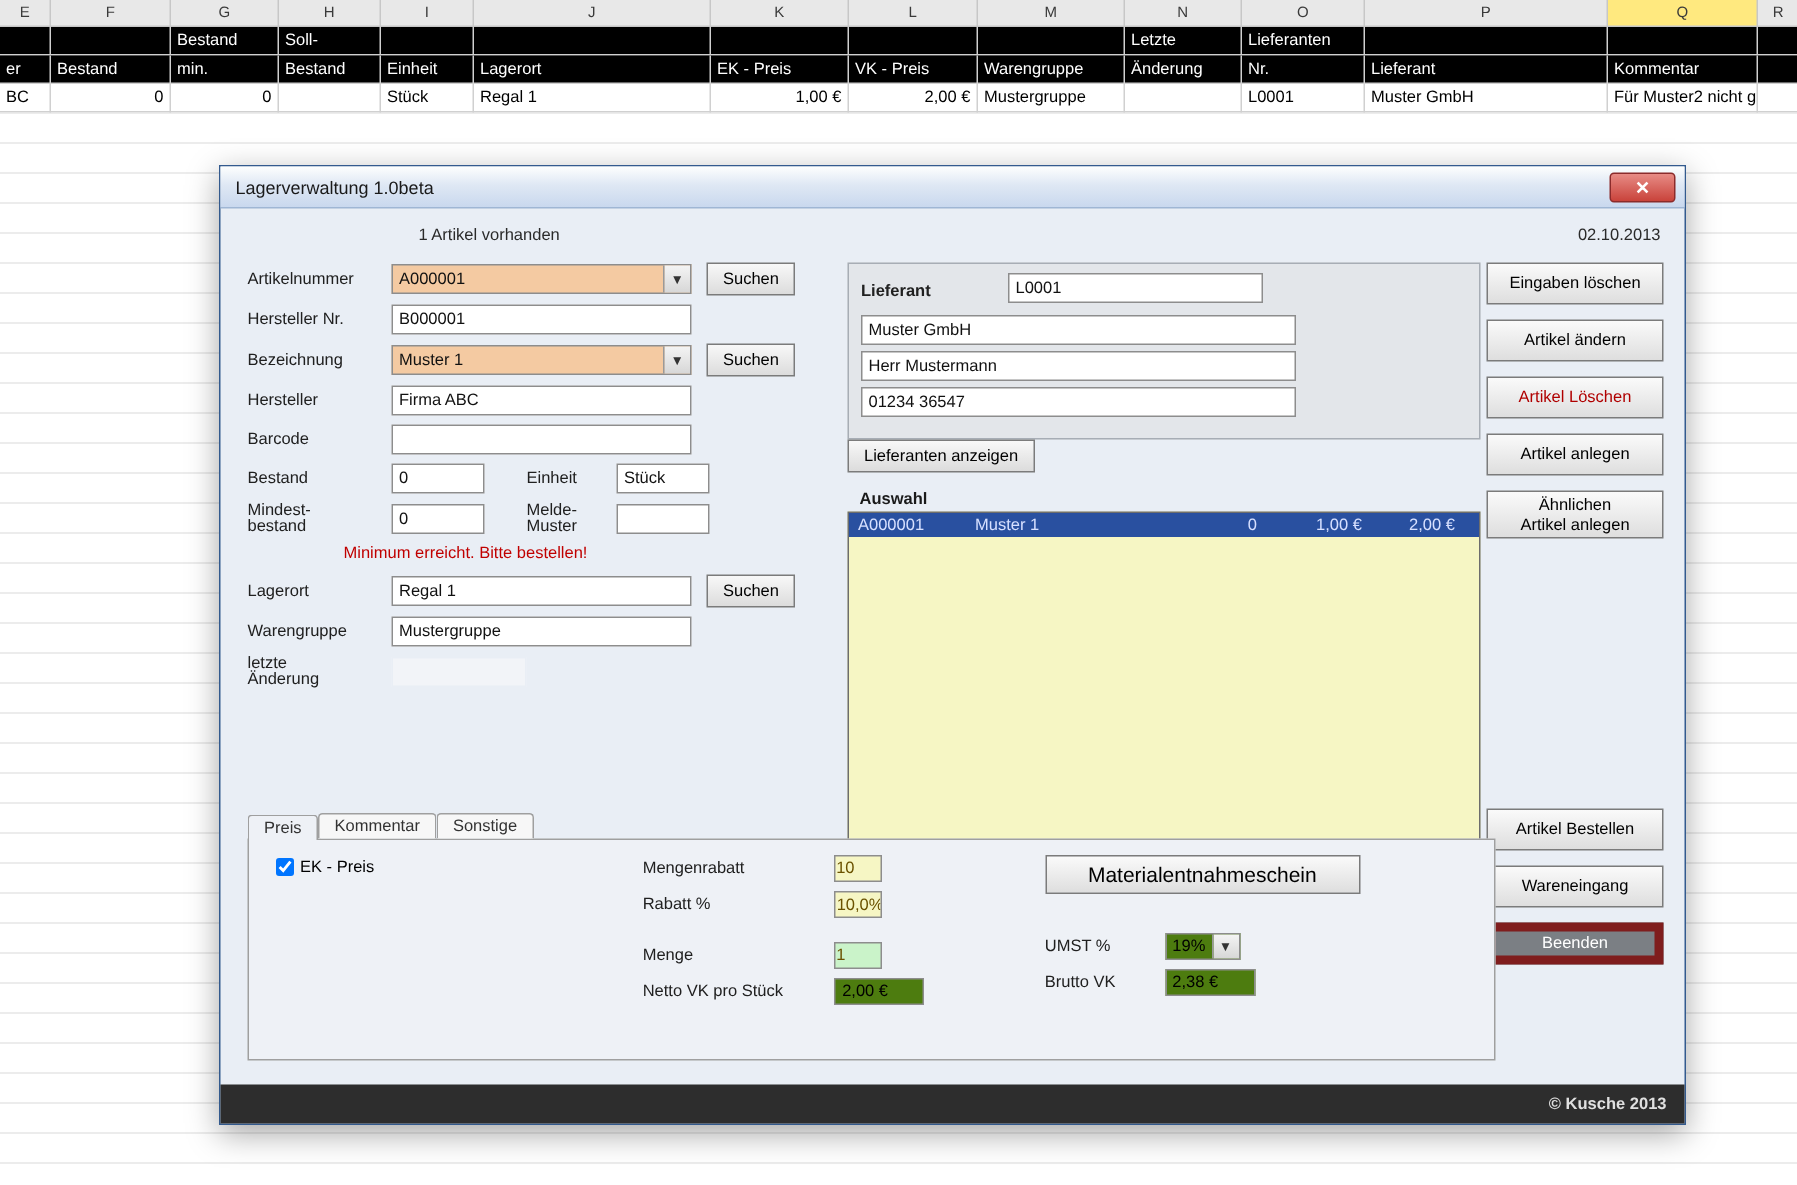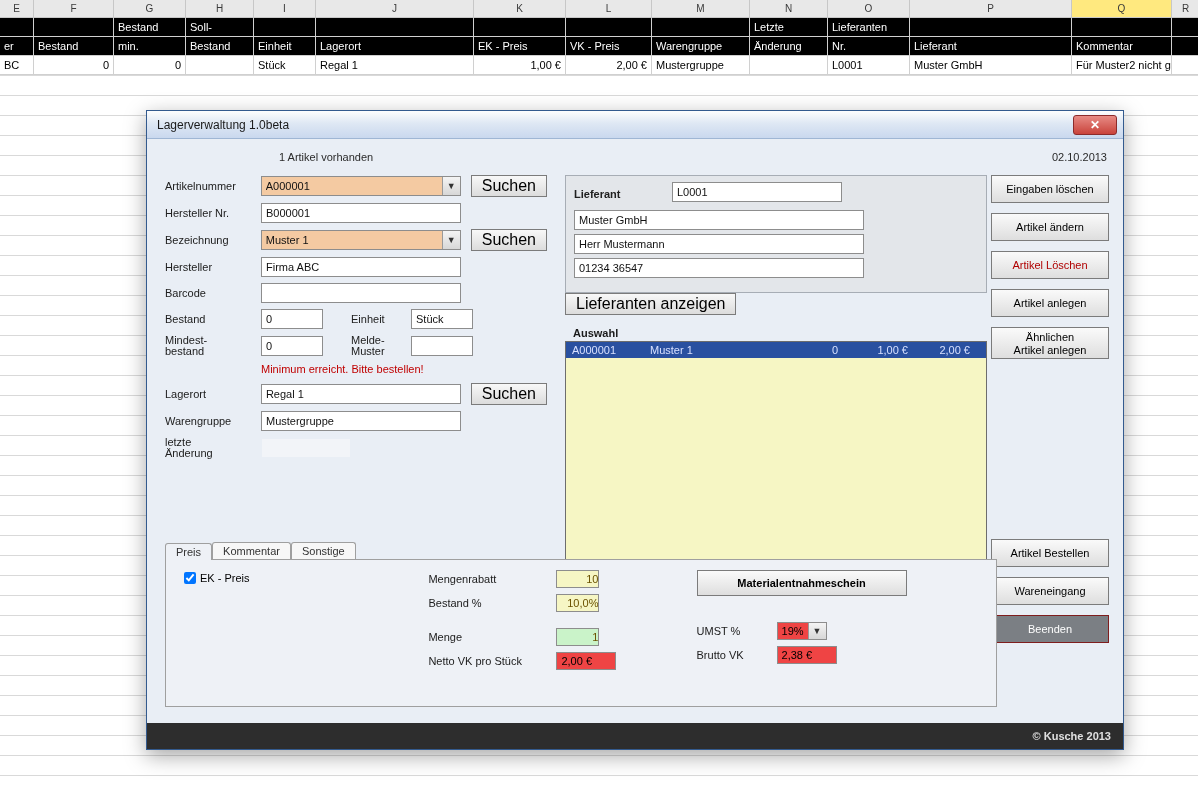--- a/index.html
+++ b/index.html
@@ -62,7 +62,7 @@
 .cmb{background:#f4caa2}
 .combo{position:relative}
 .combo .arrow{position:absolute;right:1px;top:1px;width:18px;height:18px;background:linear-gradient(#f4f4f4,#d7d7d7);border-left:1px solid #9a9a9a;display:flex;align-items:center;justify-content:center;font-size:9px;color:#333}
-.btn{height:22px;border:1px solid #7b7b7b;background:linear-gradient(#f8f8f8,#dcdcdc);padding:0 10px;cursor:pointer;font-size:16px}
+.btn{height:22px;border:1px solid #7b7b7b;background:linear-gradient(#f8f8f8,#dcdcdc);padding:0 10px;cursor:pointer;font-size:11px}
 .left-col{position:absolute;left:18px;top:36px;width:382px}
 .center-col{position:absolute;left:418px;top:36px;width:428px}
 .right-col{position:absolute;right:14px;top:36px;width:118px}

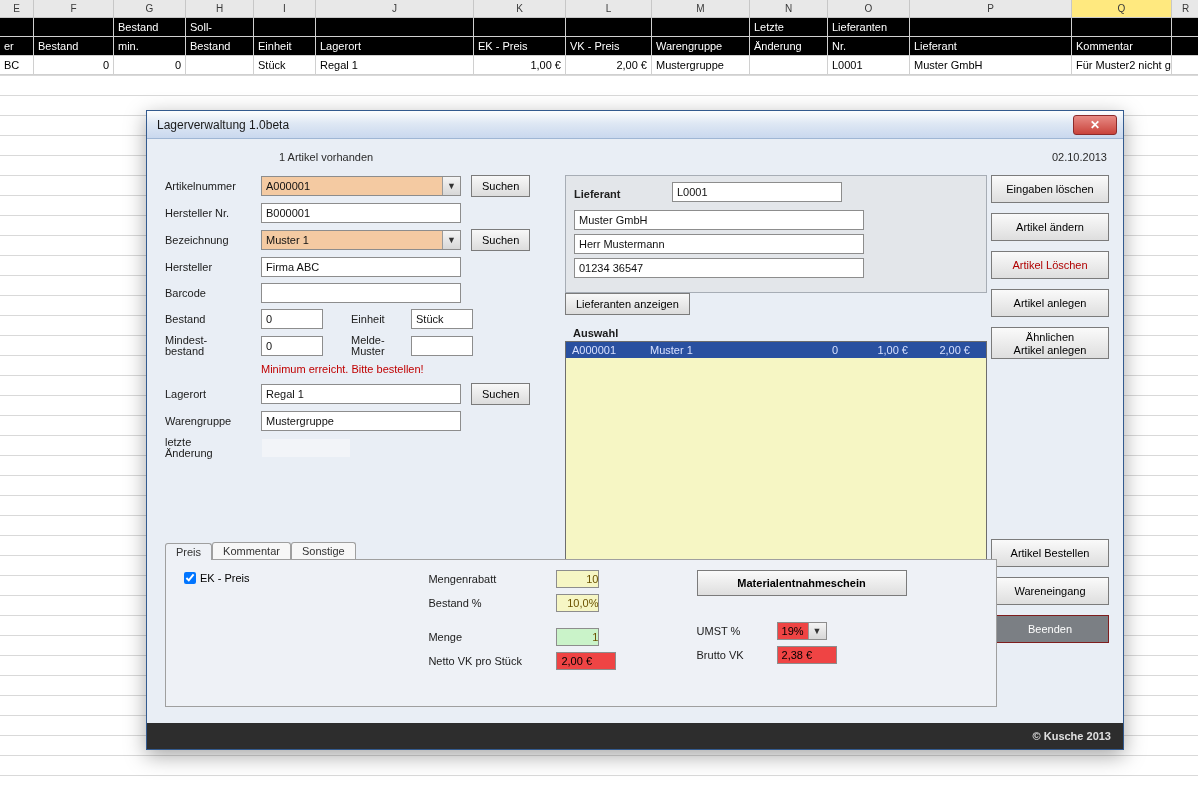--- a/index.html
+++ b/index.html
@@ -68,7 +68,7 @@
 .right-col{position:absolute;right:14px;top:36px;width:118px}
 .left-col .row .fld.w1{width:200px}
 .left-col .row .fld.w2{width:62px}
-.warn{color:#c00000;font-size:11px;margin:0 0 8px 96px}
+.warn{color:#c00000;font-size:11px;margin:0 0 8px 64px}
 .sub{width:60px;font-size:11px;color:#202020}
 .lief-box{background:#e3e6ea;border:1px solid #a7adb5;padding:6px 8px 10px 8px;width:422px}
 .lief-box .lhead{display:flex;align-items:center;margin-bottom:4px}

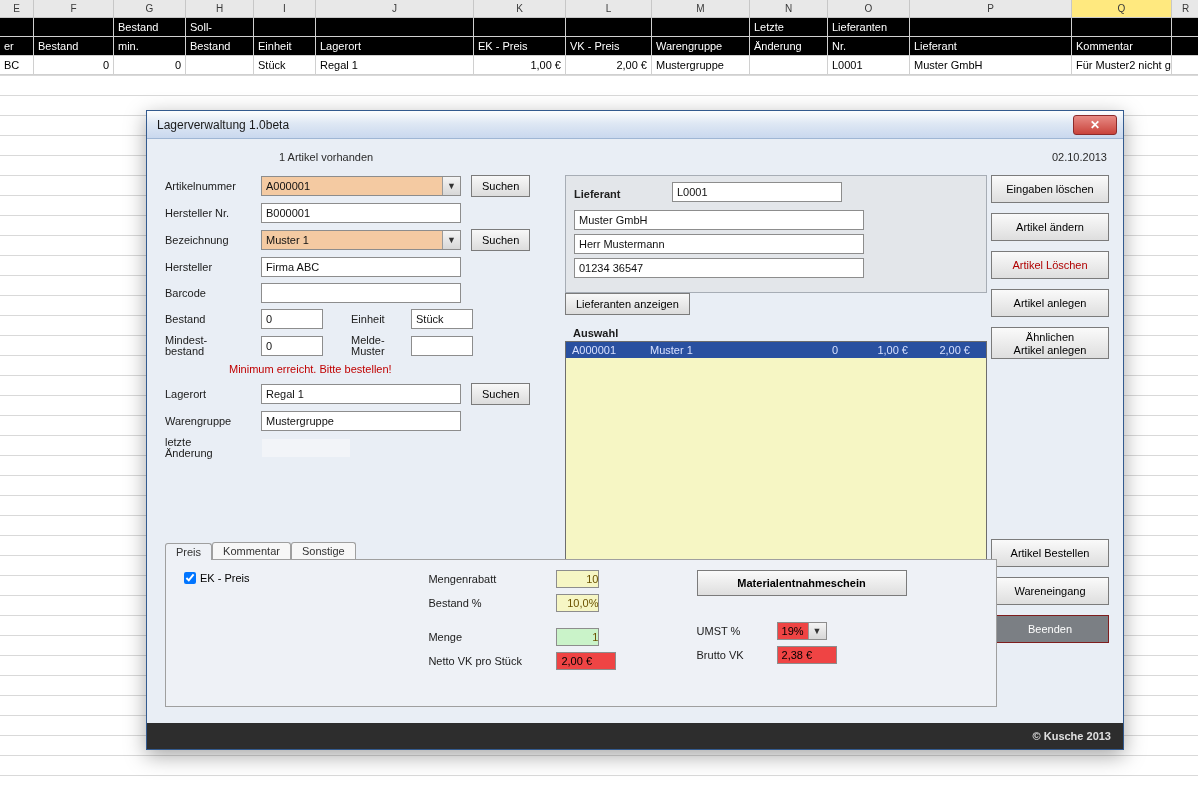--- a/index.html
+++ b/index.html
@@ -94,7 +94,7 @@
 .tabarea .colC{width:290px}
 .chk{display:flex;align-items:center;gap:4px;margin:2px 0 18px 4px}
 .chk input{width:12px;height:12px}
-.small{width:43px;height:18px;border:1px solid #8d8d8d;background:#f6f6c4;text-align:right;font-size:11px;color:#6b5200}
+.small{width:32px;height:18px;border:1px solid #8d8d8d;background:#f6f6c4;text-align:left;font-size:11px;color:#6b5200}
 .small.green{background:#caf3c9}
 .small.white{background:#ef4444;color:#000;text-align:left;padding-left:4px;width:60px}
 .lab2{display:inline-block;width:128px;color:#202020}

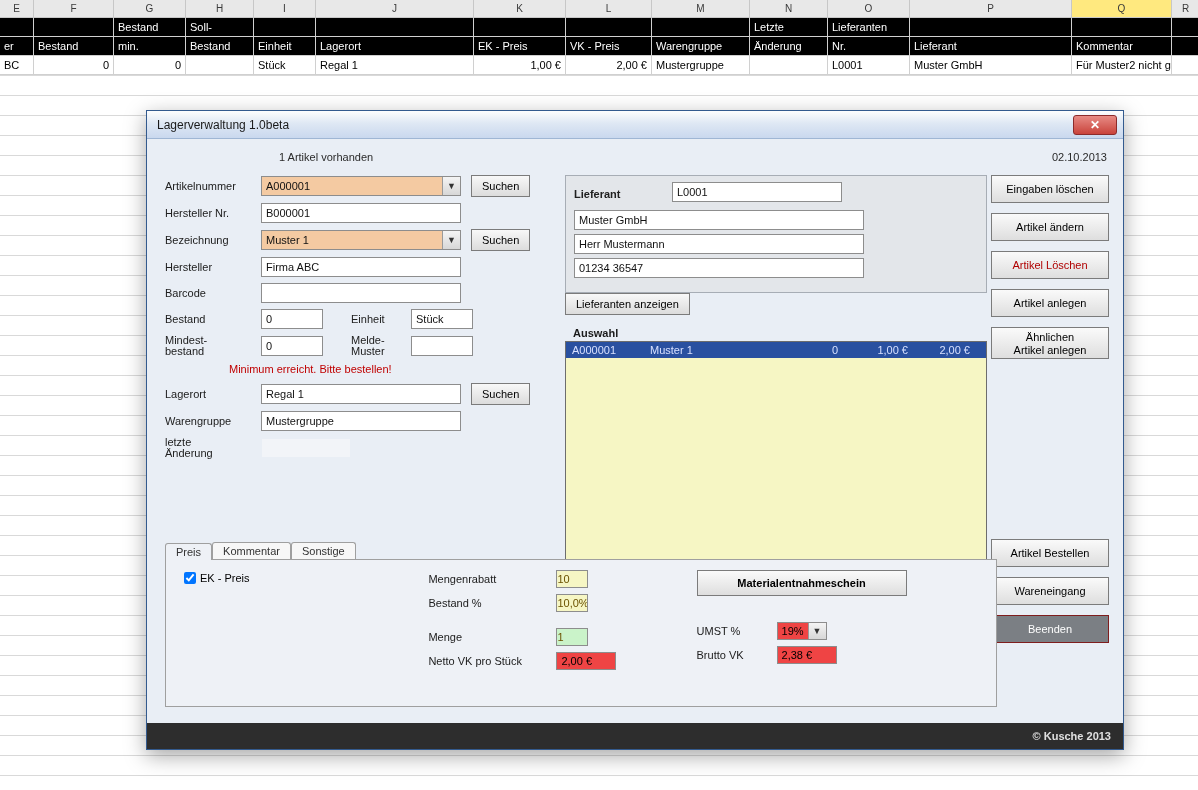--- a/index.html
+++ b/index.html
@@ -98,7 +98,7 @@
 .small.green{background:#caf3c9}
 .small.white{background:#ef4444;color:#000;text-align:left;padding-left:4px;width:60px}
 .lab2{display:inline-block;width:128px;color:#202020}
-.bigbtn{width:210px;height:26px;border:1px solid #7b7b7b;background:linear-gradient(#fafafa,#dedede);font-weight:bold;font-size:11px;cursor:pointer}
+.bigbtn{width:210px;height:26px;border:1px solid #7b7b7b;background:linear-gradient(#fafafa,#dedede);font-weight:normal;font-size:14px;cursor:pointer}
 .footer{
   position:absolute;left:0;right:0;bottom:0;height:26px;background:#2d2d2d;color:#e0e0e0;
   display:flex;justify-content:flex-end;align-items:center;padding:0 12px;font-size:11px;font-weight:bold

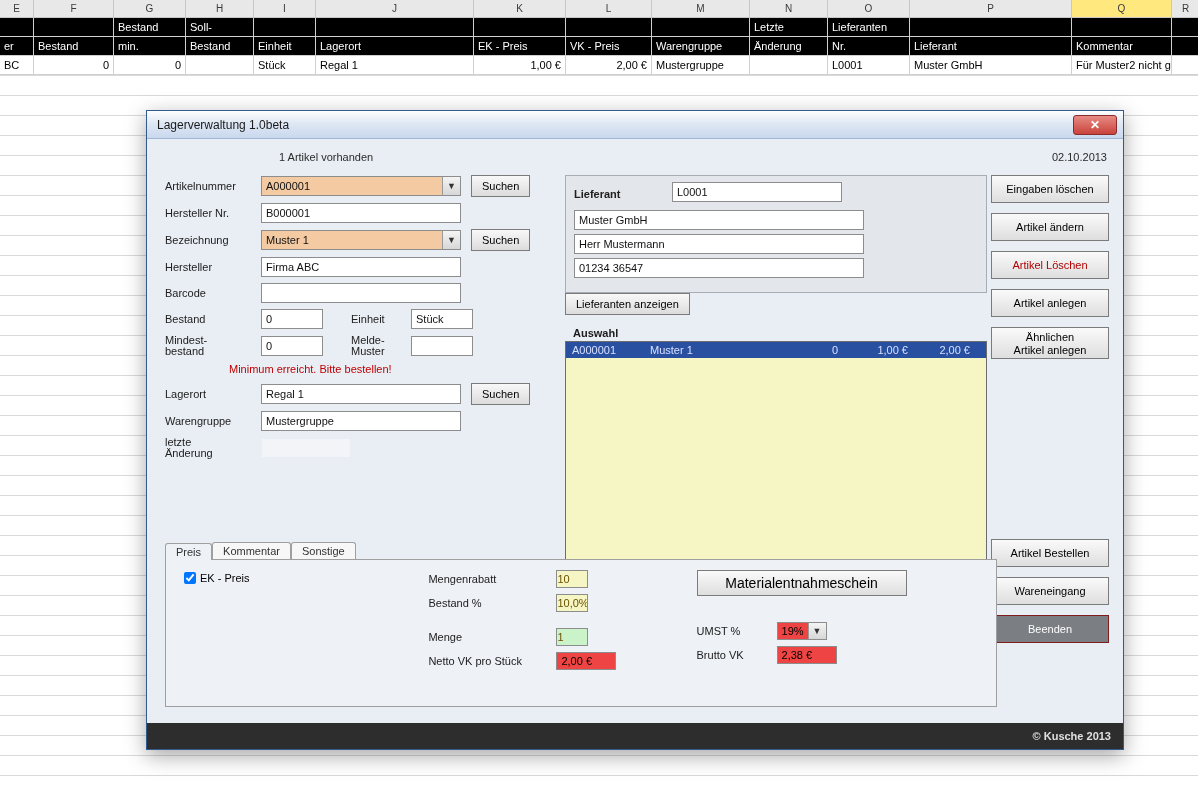--- a/index.html
+++ b/index.html
@@ -304,7 +304,7 @@
             <input class="small" value="10" style="">
             </div>
           <div class="row">
-              <span class="lab2">Bestand %</span>
+              <span class="lab2">Rabatt %</span>
             <input class="small" value="10,0%" style="">
             </div>
           <div style="height:10px"></div>

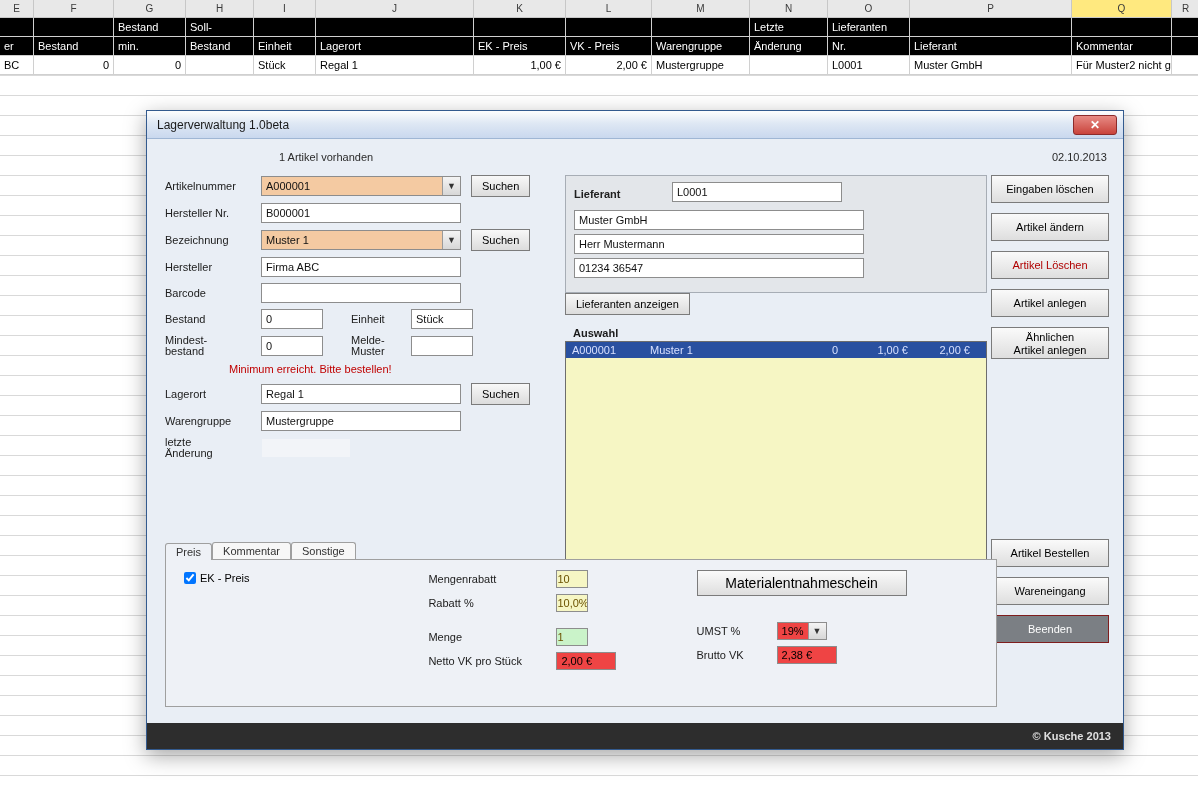--- a/index.html
+++ b/index.html
@@ -96,7 +96,7 @@
 .chk input{width:12px;height:12px}
 .small{width:32px;height:18px;border:1px solid #8d8d8d;background:#f6f6c4;text-align:left;font-size:11px;color:#6b5200}
 .small.green{background:#caf3c9}
-.small.white{background:#ef4444;color:#000;text-align:left;padding-left:4px;width:60px}
+.small.white{background:#4d7c0f;color:#000;text-align:left;padding-left:4px;width:60px}
 .lab2{display:inline-block;width:128px;color:#202020}
 .bigbtn{width:210px;height:26px;border:1px solid #7b7b7b;background:linear-gradient(#fafafa,#dedede);font-weight:normal;font-size:14px;cursor:pointer}
 .footer{

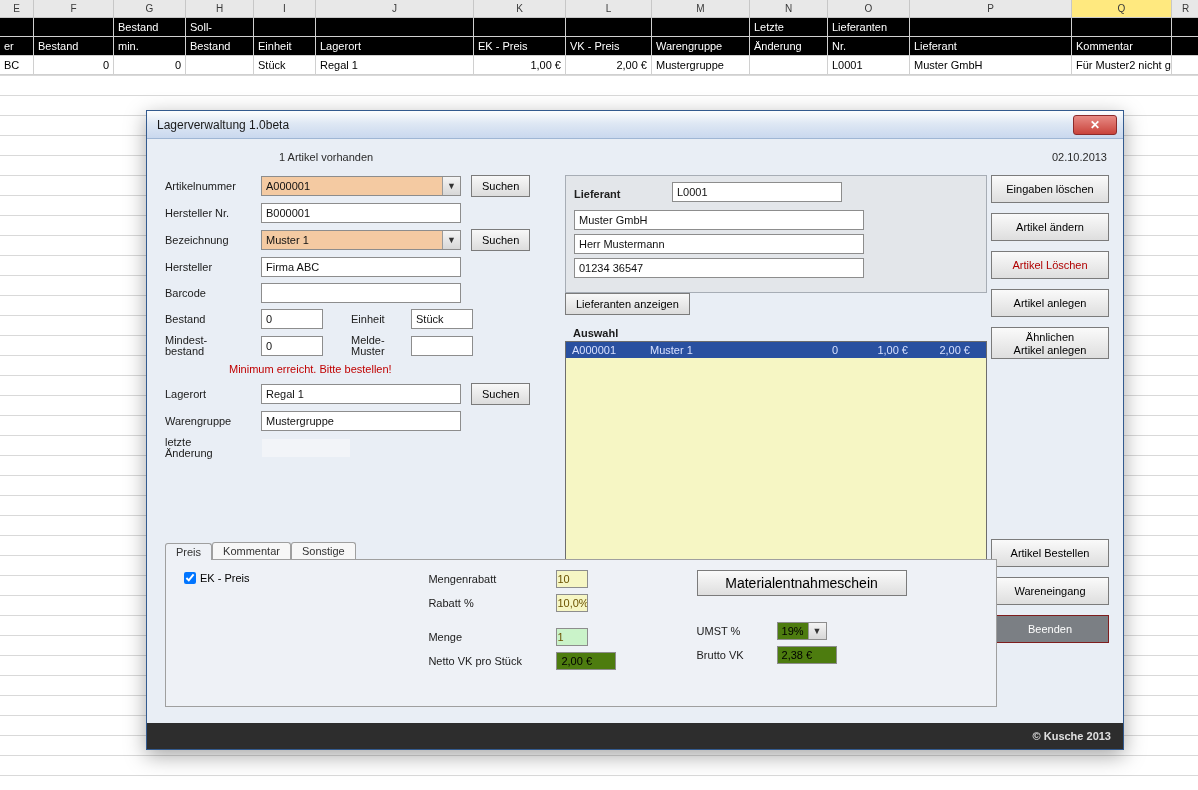--- a/index.html
+++ b/index.html
@@ -82,7 +82,7 @@
 .right-col .twoline{padding-top:1px}
 .right-col .danger{color:#b00000}
 .right-col .gap{height:170px}
-.right-col .beenden{background:#7b7f84;color:#fff;border:1px solid #7f1d1d}
+.right-col .beenden{background:#7b7f84;color:#fff;border:6px solid #7f1d1d}
 
 .tabs{position:absolute;left:18px;top:400px;width:832px;height:168px;}
 .tabstrip{display:flex;height:20px;align-items:flex-end}

